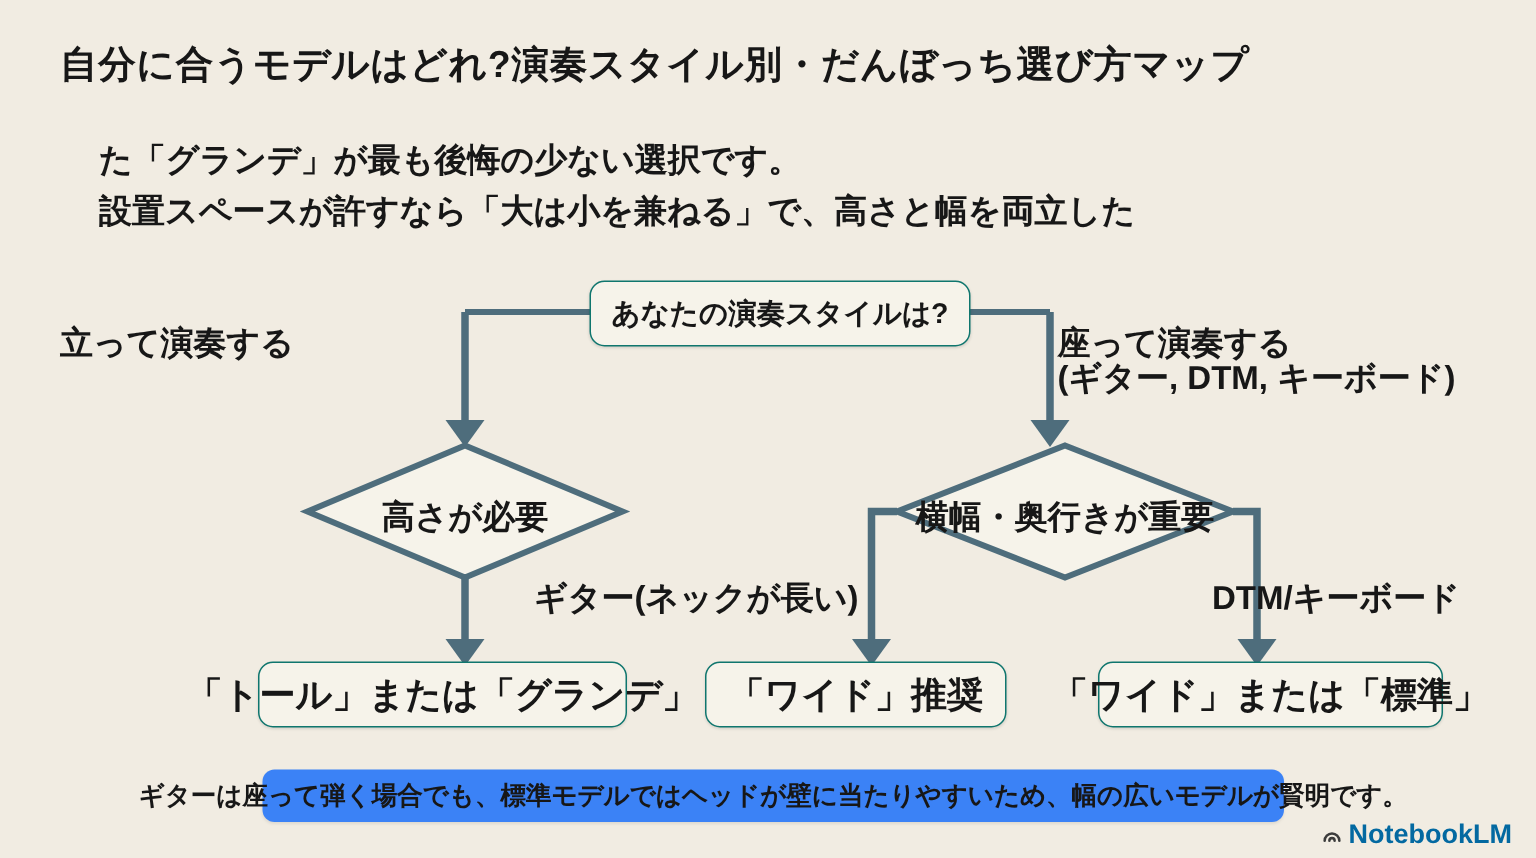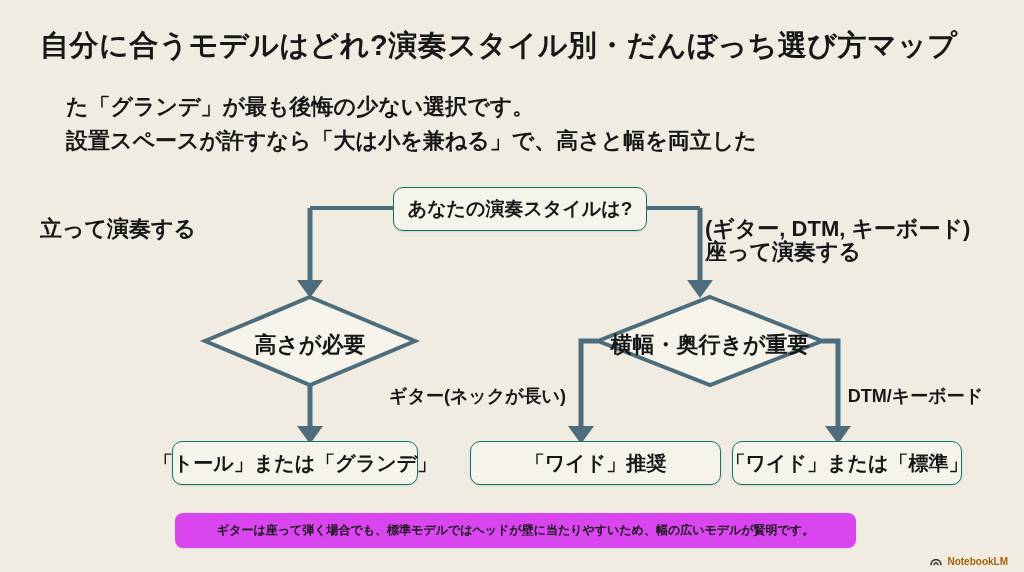--- a/index.html
+++ b/index.html
@@ -19,7 +19,7 @@
 
   .page-title {
     left: 40px; top: 26px;
-    font-size: 29px;
+    font-size: 25px;
     font-weight: bold;
     letter-spacing: 0.5px;
     white-space: nowrap;

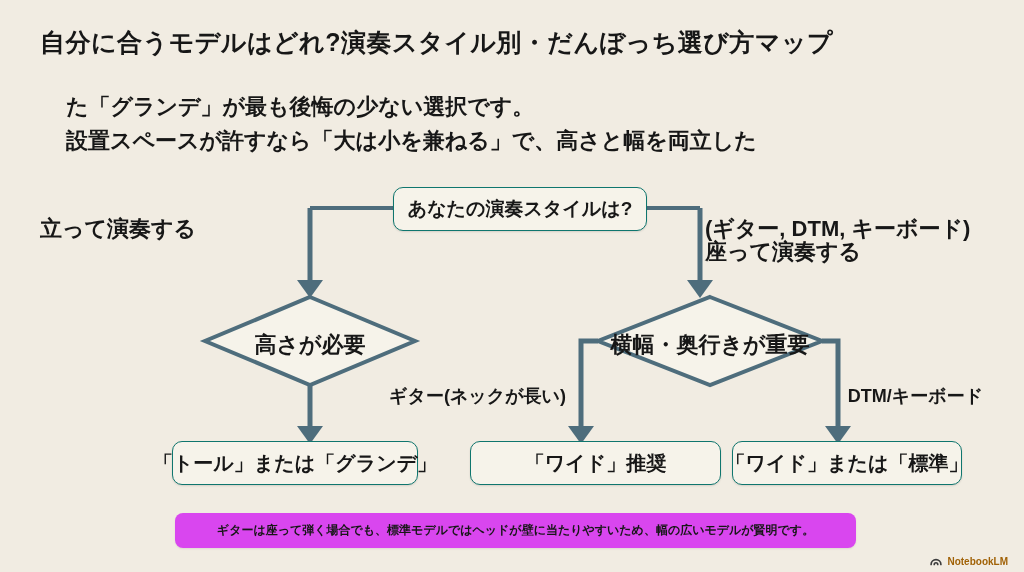--- a/index.html
+++ b/index.html
@@ -155,8 +155,8 @@
   <div>立って演奏する</div>
 </div>
 <div class="abs branch-label branch-right">
+  <div>座って演奏する</div>
   <div>(ギター, DTM, キーボード)</div>
-  <div>座って演奏する</div>
 </div>
 
 <div class="abs diamond-label diamond-label-left">高さが必要</div>

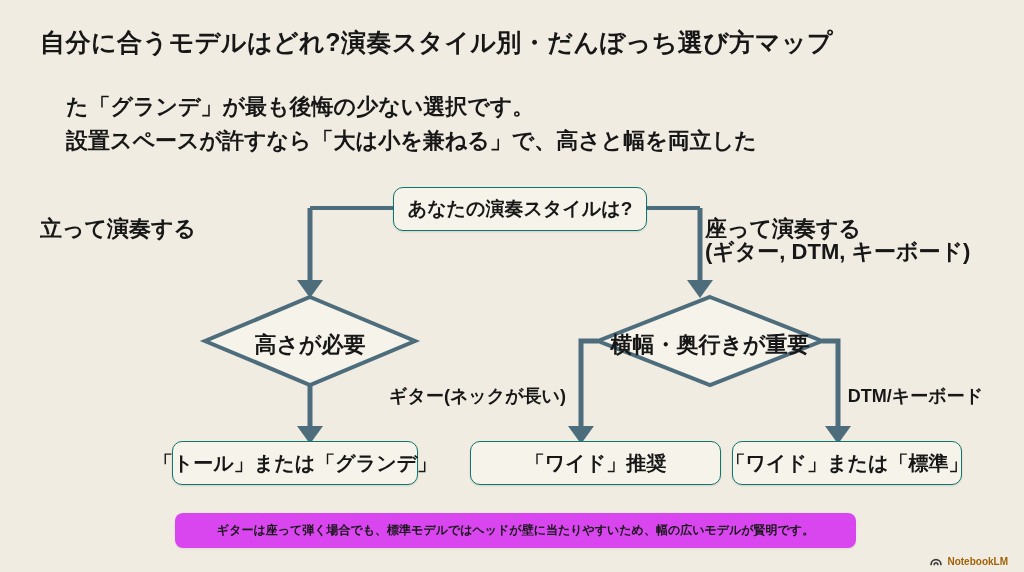--- a/index.html
+++ b/index.html
@@ -83,7 +83,7 @@
 
   .sub-branch-label {
     top: 384px;
-    font-size: 18px;
+    font-size: 22px;
     font-weight: bold;
     white-space: nowrap;
   }

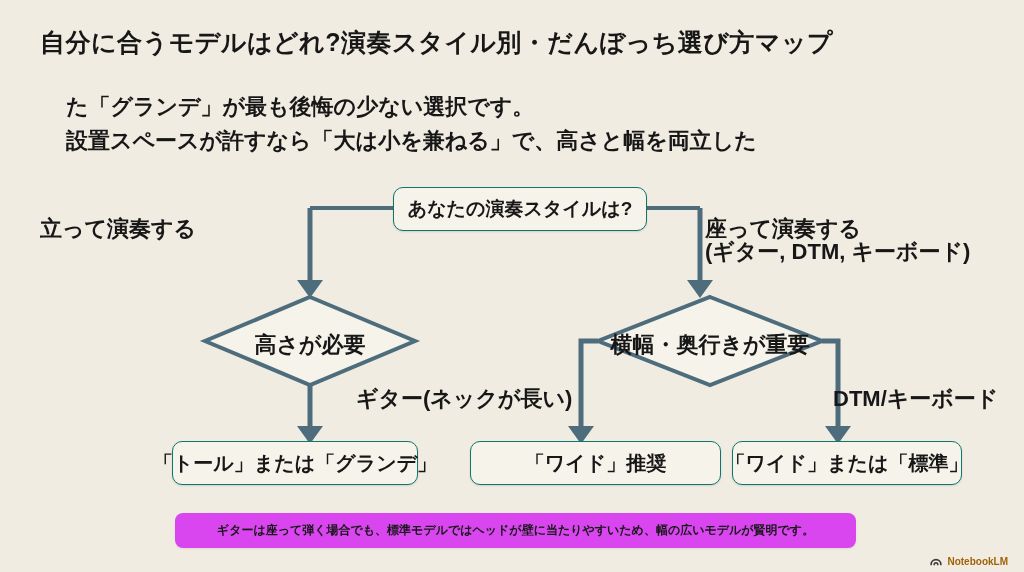--- a/index.html
+++ b/index.html
@@ -88,7 +88,7 @@
     white-space: nowrap;
   }
   .sub-branch-guitar { left: 356px; width: 210px; text-align: right; }
-  .sub-branch-dtm    { left: 833px; width: 165px; text-align: center; }
+  .sub-branch-dtm    { left: 808px; width: 165px; text-align: center; }
 
   .footnote {
     left: 175px; top: 513px;

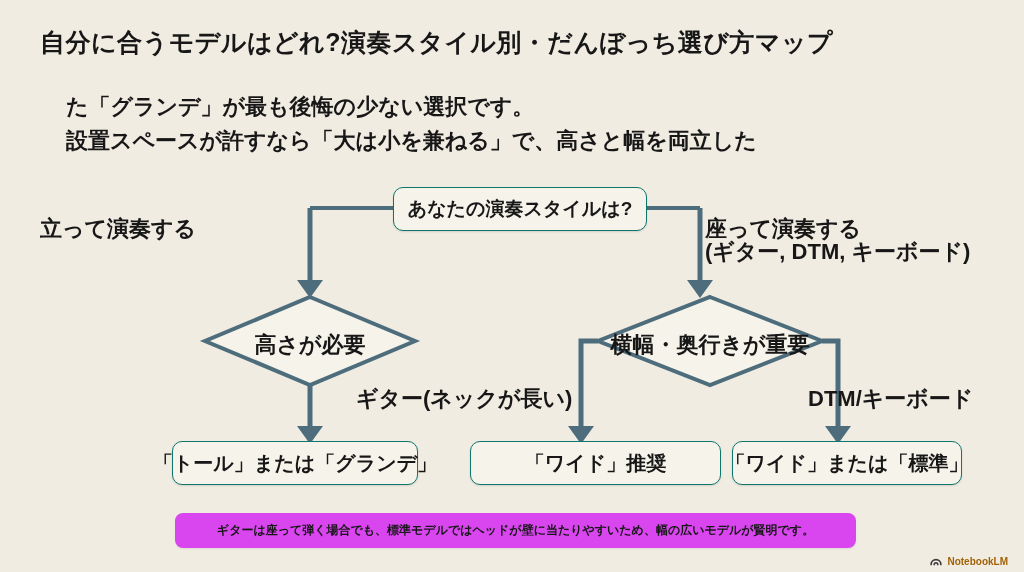--- a/index.html
+++ b/index.html
@@ -56,7 +56,7 @@
   }
   .result-node {
     top: 441px; height: 44px;
-    font-size: 20px;
+    font-size: 24px;
   }
   .result-left  { left: 172px; width: 246px; }
   .result-mid   { left: 470px; width: 251px; }

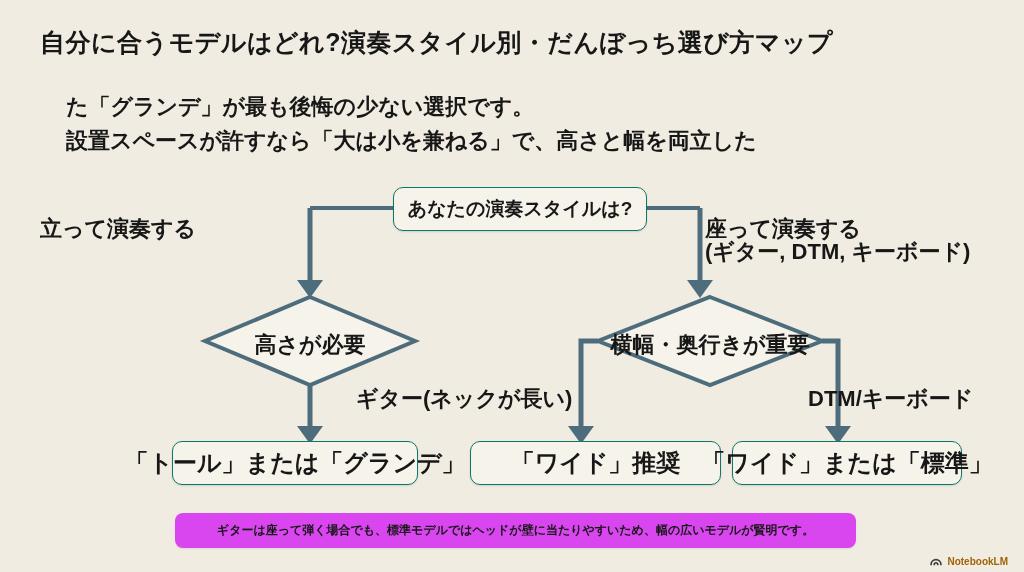--- a/index.html
+++ b/index.html
@@ -59,7 +59,7 @@
     font-size: 24px;
   }
   .result-left  { left: 172px; width: 246px; }
-  .result-mid   { left: 470px; width: 251px; }
+  .result-mid   { left: 470px; width: 201px; }
   .result-right { left: 732px; width: 230px; }
 
   .branch-label {

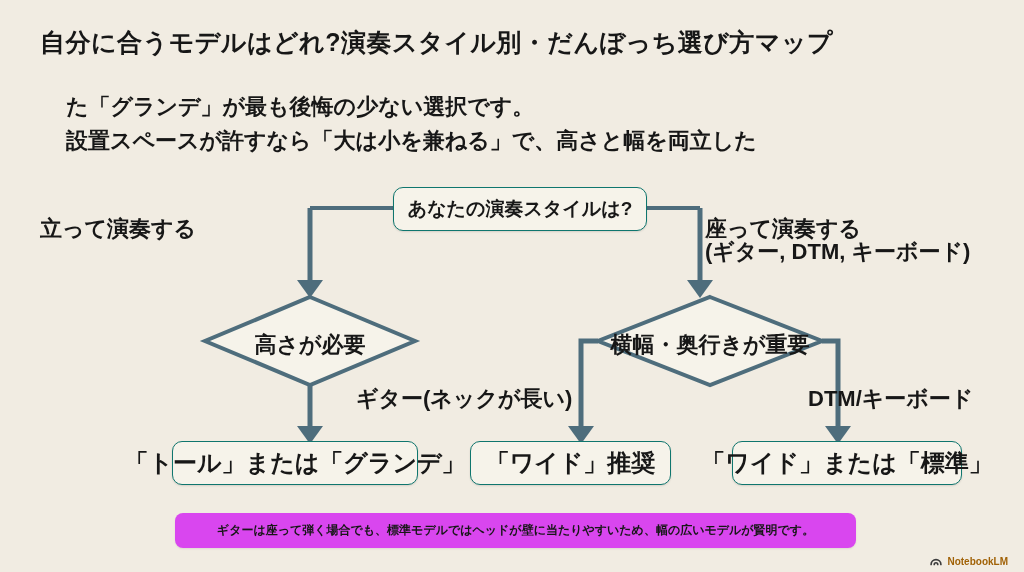--- a/index.html
+++ b/index.html
@@ -94,12 +94,12 @@
     left: 175px; top: 513px;
     width: 681px; height: 35px;
     box-sizing: border-box;
-    background: #d946ef;
+    background: #3b82f6;
     border-radius: 8px;
     display: flex;
     align-items: center;
     justify-content: center;
-    font-size: 12px;
+    font-size: 17px;
     font-weight: bold;
     box-shadow: 0 1px 2px rgba(0,0,0,0.08);
     white-space: nowrap;

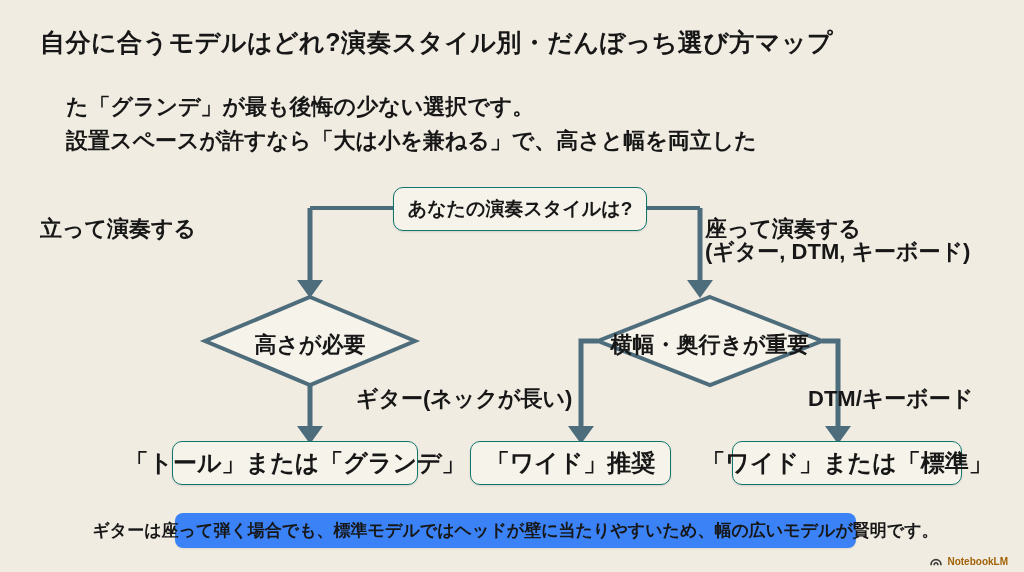--- a/index.html
+++ b/index.html
@@ -110,9 +110,9 @@
     display: flex;
     align-items: center;
     gap: 4px;
-    font-size: 10px;
+    font-size: 18px;
     font-weight: 600;
-    color: #a16207;
+    color: #0369a1;
   }
 </style>
 </head>

